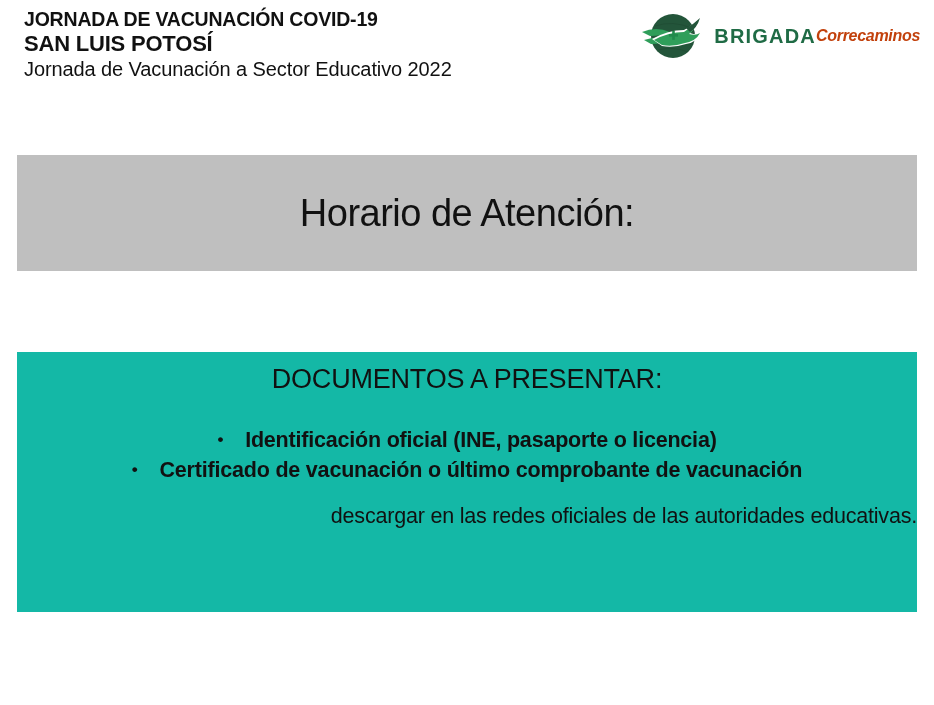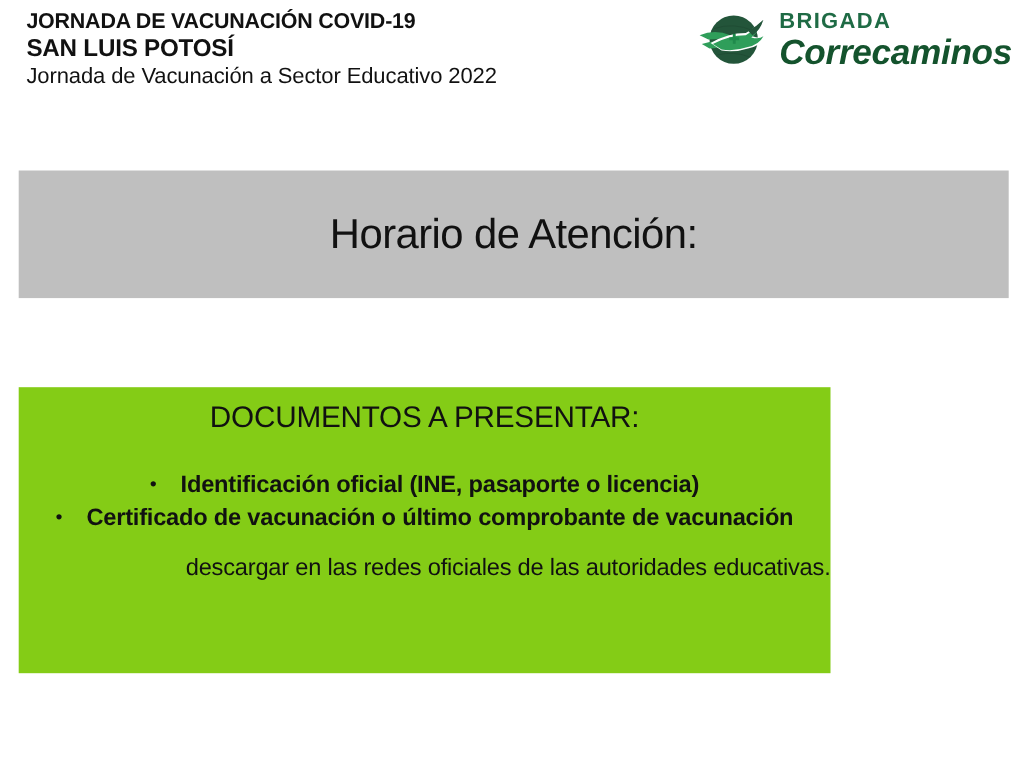--- a/index.html
+++ b/index.html
@@ -69,7 +69,7 @@
   }
   .logo-wordmark {
     display: flex;
-    flex-direction: column;
+    flex-direction: row;
     justify-content: center;
     line-height: 1;
   }

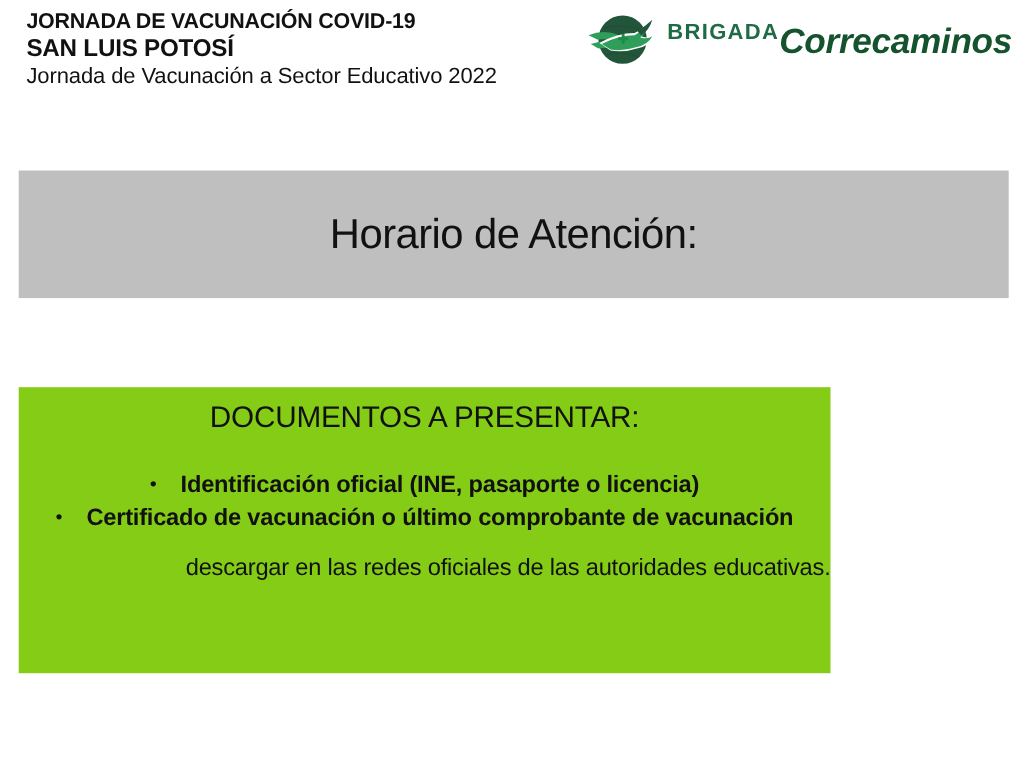--- a/index.html
+++ b/index.html
@@ -80,11 +80,11 @@
     color: #1f6b45;
   }
   .logo-correcaminos {
-    font-size: 32px;
+    font-size: 16px;
     font-weight: bold;
     font-style: italic;
     letter-spacing: -0.3px;
-    color: #14532d;
+    color: #c2410c;
     margin-top: 2px;
   }
 

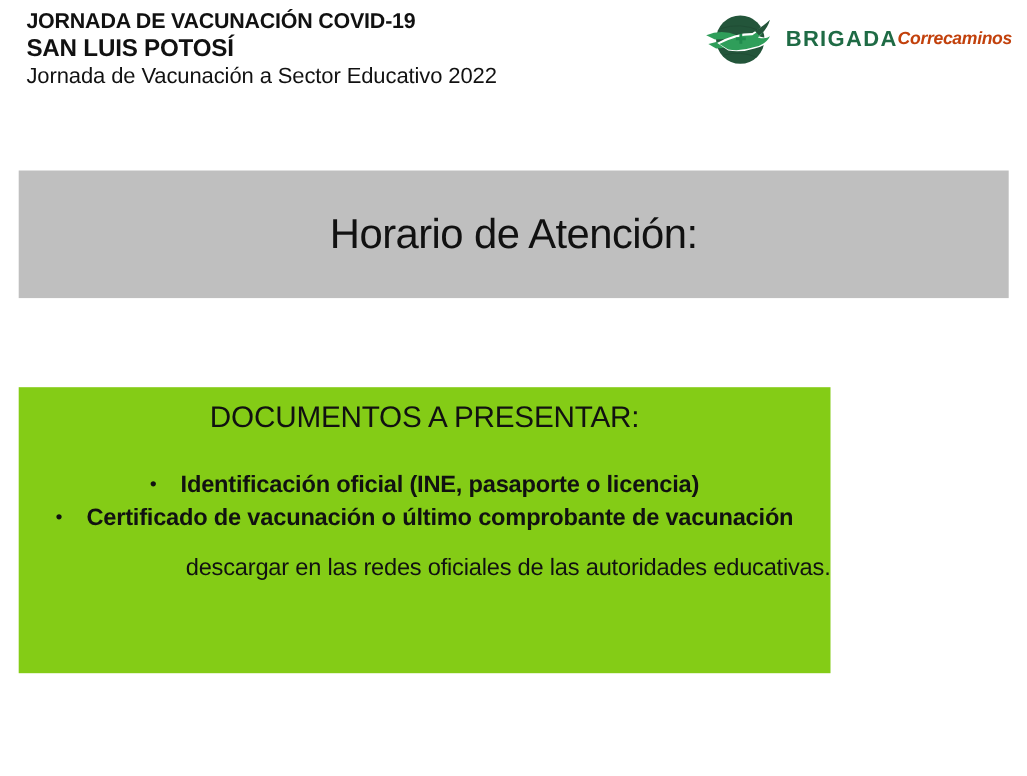--- a/index.html
+++ b/index.html
@@ -115,9 +115,9 @@
     position: absolute;
     left: 17px;
     top: 352px;
-    width: 738px;
+    width: 900px;
     height: 260px;
-    background: #84cc16;
+    background: #14b8a6;
   }
   .documents-heading {
     text-align: center;

